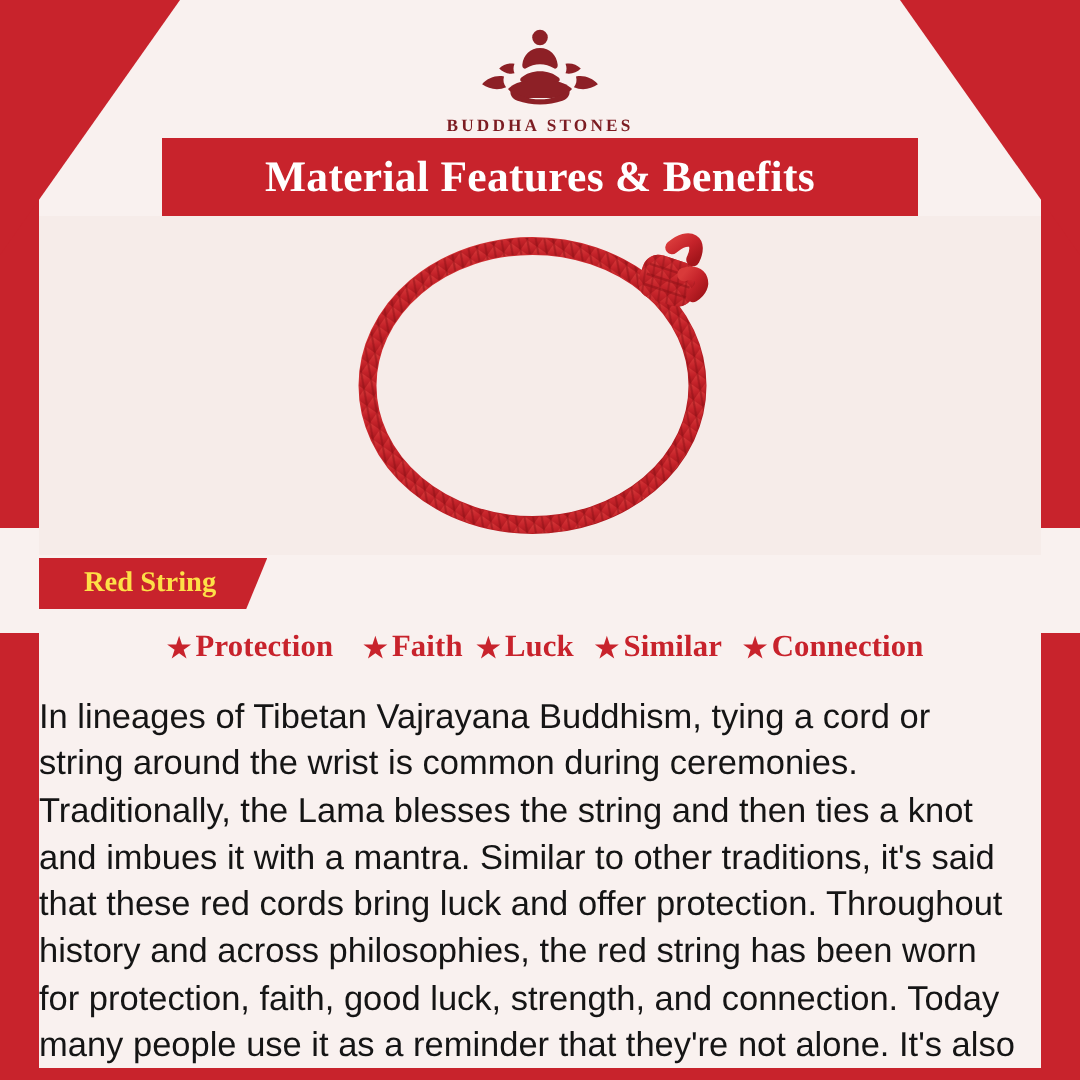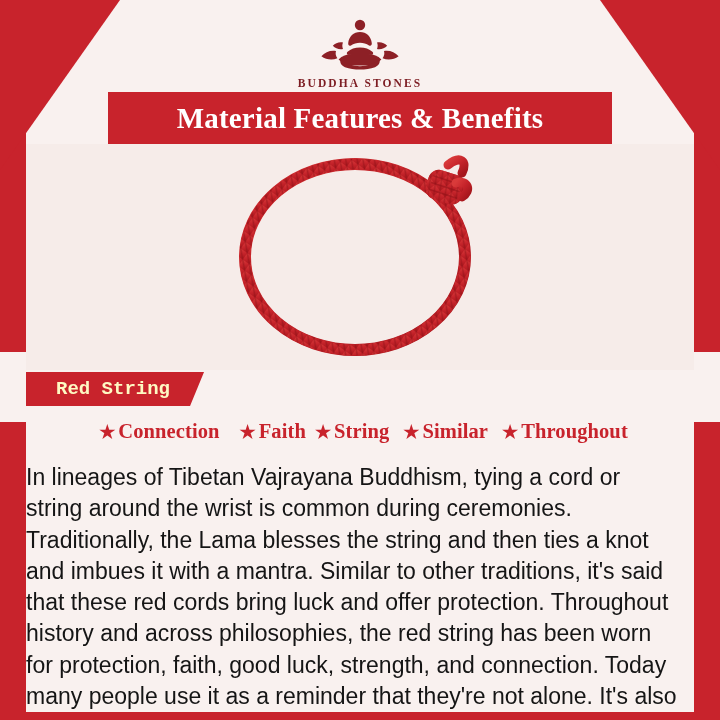--- a/index.html
+++ b/index.html
@@ -132,13 +132,13 @@
     left: 26px;
     height: 34px;
     background: #c8232c;
-    color: #fef9c3;
+    color: #fde047;
     display: flex;
     align-items: center;
     padding: 0 34px 0 30px;
     font-size: 19px;
     font-weight: bold;
-    font-family: Liberation Mono, monospace;
+    font-family: Liberation Serif, serif;
     z-index: 6;
     clip-path: polygon(0 0, 100% 0, calc(100% - 14px) 100%, 0 100%);
   }

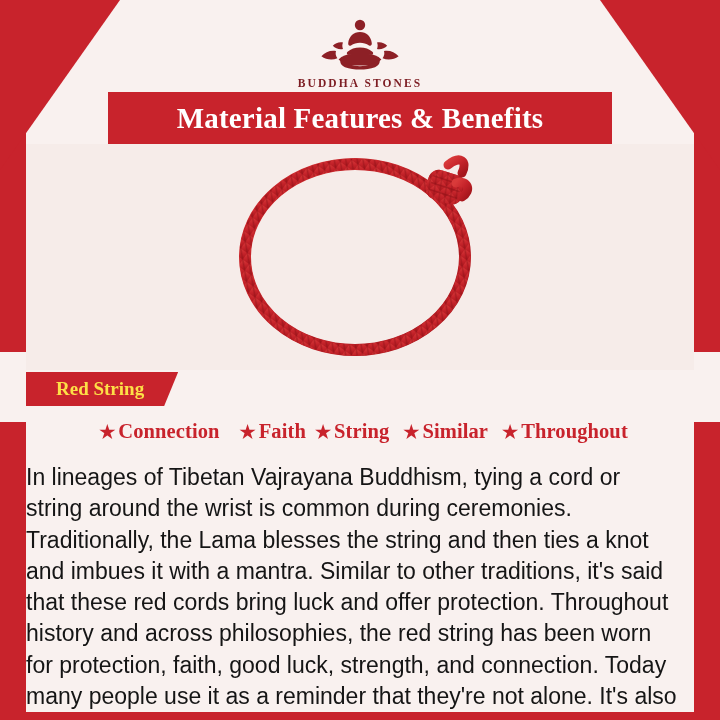--- a/index.html
+++ b/index.html
@@ -276,7 +276,7 @@
   <div class="benefits">
     <span class="benefit sp-sm">
       <span class="star">★</span>
-      <span class="bl">Connection</span>
+      <span class="bl">Protection</span>
     </span>
     <span class="benefit sp-lg">
       <span class="star">★</span>

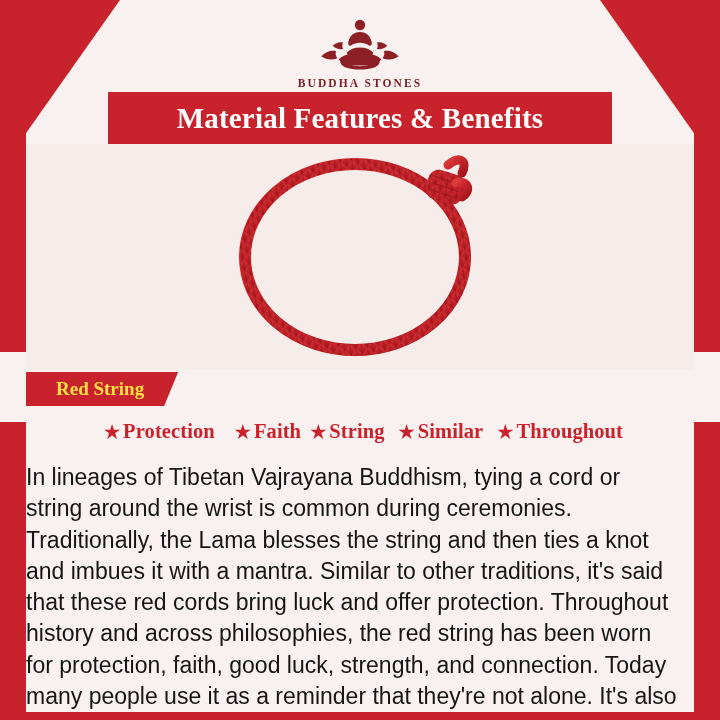--- a/index.html
+++ b/index.html
@@ -284,7 +284,7 @@
     </span>
     <span class="benefit sp-sm">
       <span class="star">★</span>
-      <span class="bl">String</span>
+      <span class="bl">Luck</span>
     </span>
     <span class="benefit sp-md">
       <span class="star">★</span>

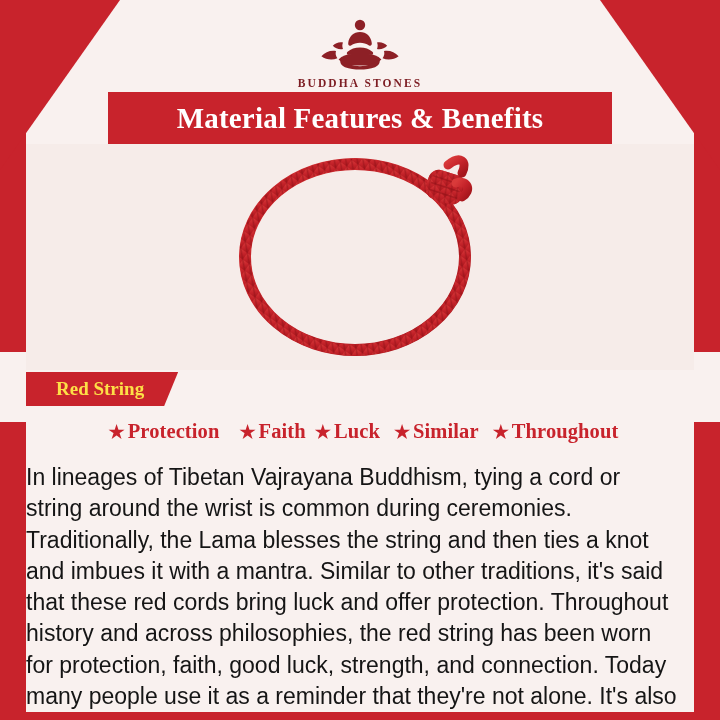--- a/index.html
+++ b/index.html
@@ -292,7 +292,7 @@
     </span>
     <span class="benefit sp-md">
       <span class="star">★</span>
-      <span class="bl">Throughout</span>
+      <span class="bl">Connection</span>
     </span>
   </div>
 

